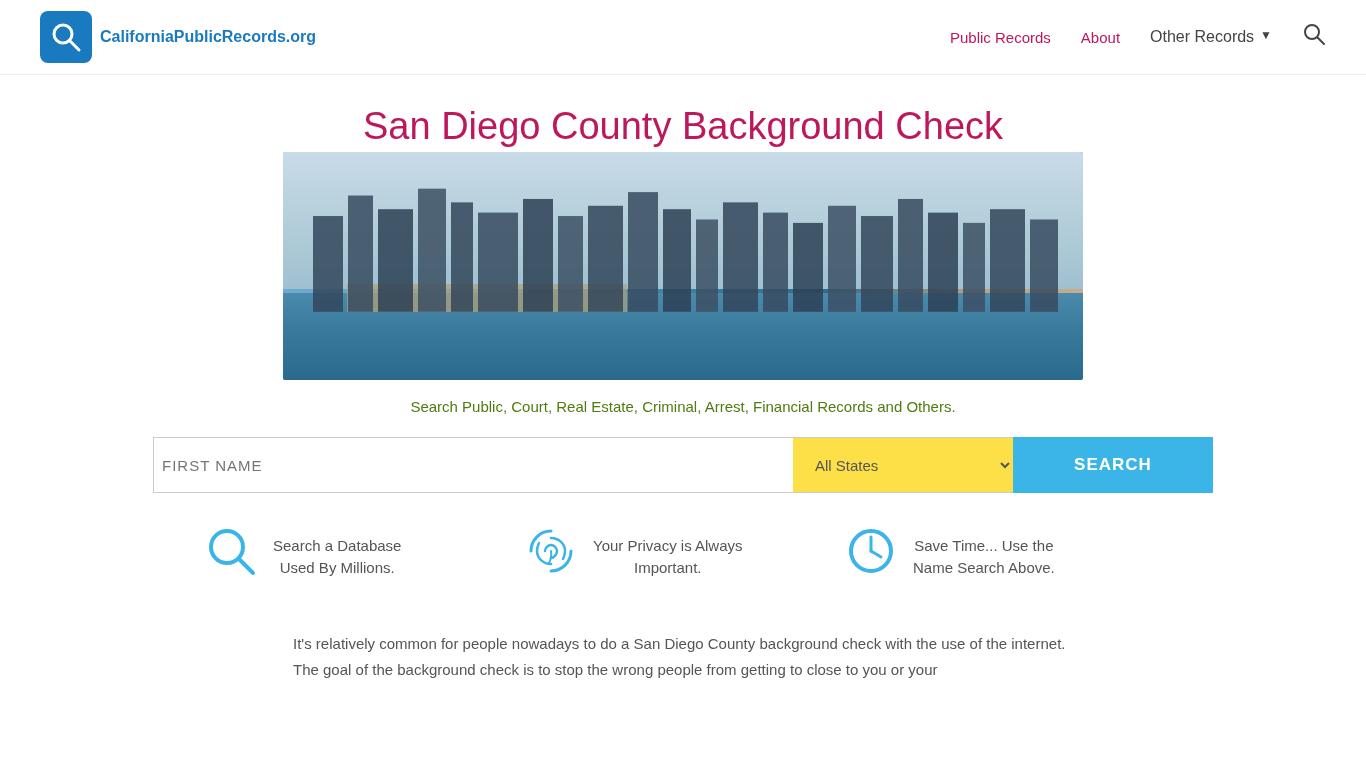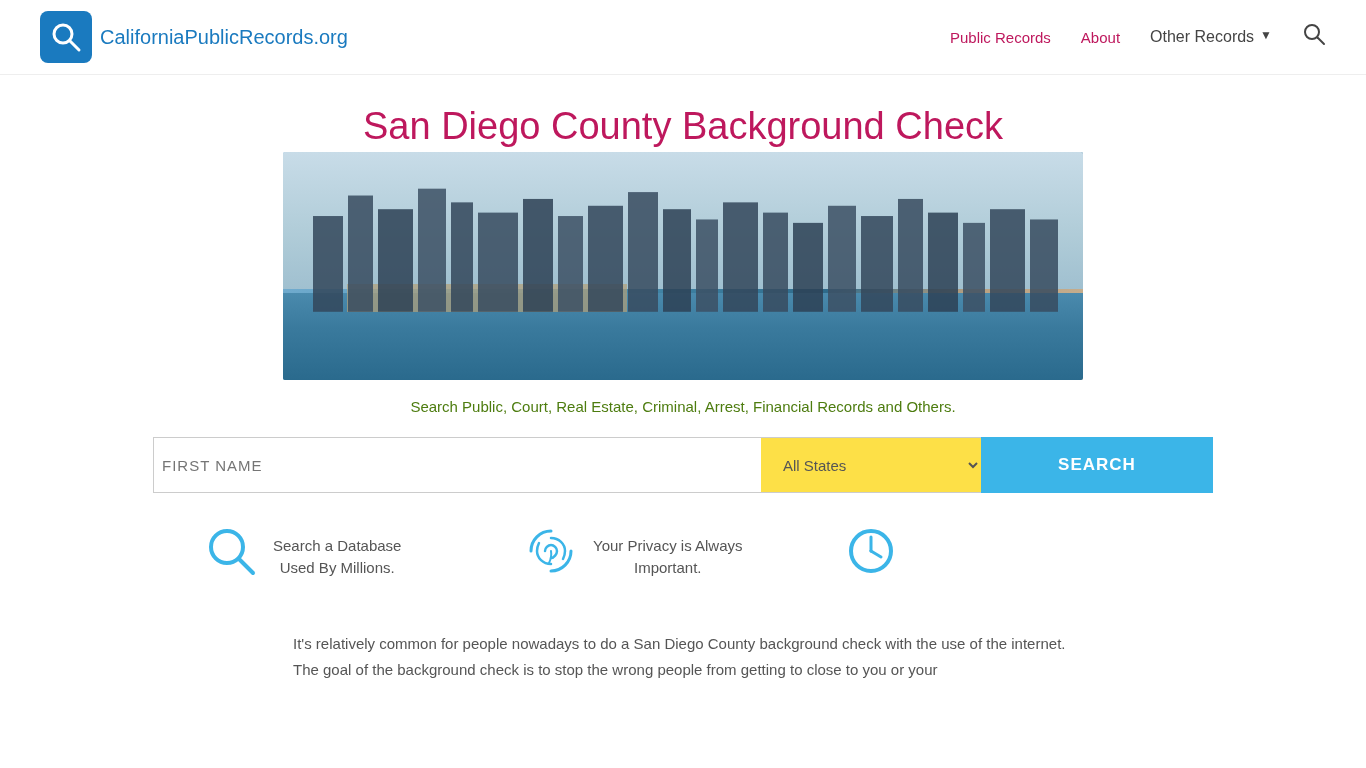--- a/index.html
+++ b/index.html
@@ -32,8 +32,8 @@
       font-size: 26px;
     }
     .logo-text {
-      font-size: 20px;
-      font-weight: normal;
+      font-size: 16px;
+      font-weight: bold;
       color: #1a7abf;
     }
     nav {

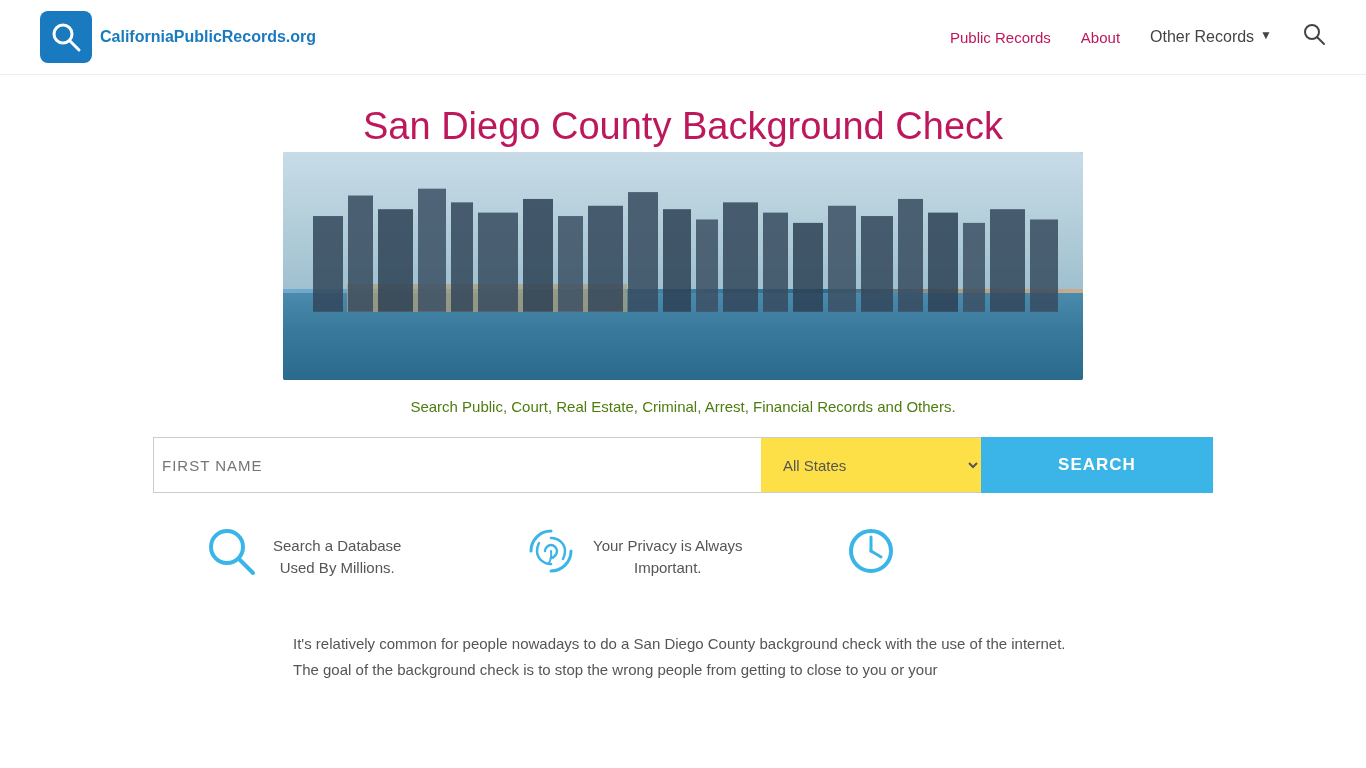--- a/index.html
+++ b/index.html
@@ -155,7 +155,7 @@
       cursor: pointer;
     }
     .search-btn {
-      width: 232px;
+      width: 200px;
       height: 56px;
       background: #3bb5e8;
       color: #fff;

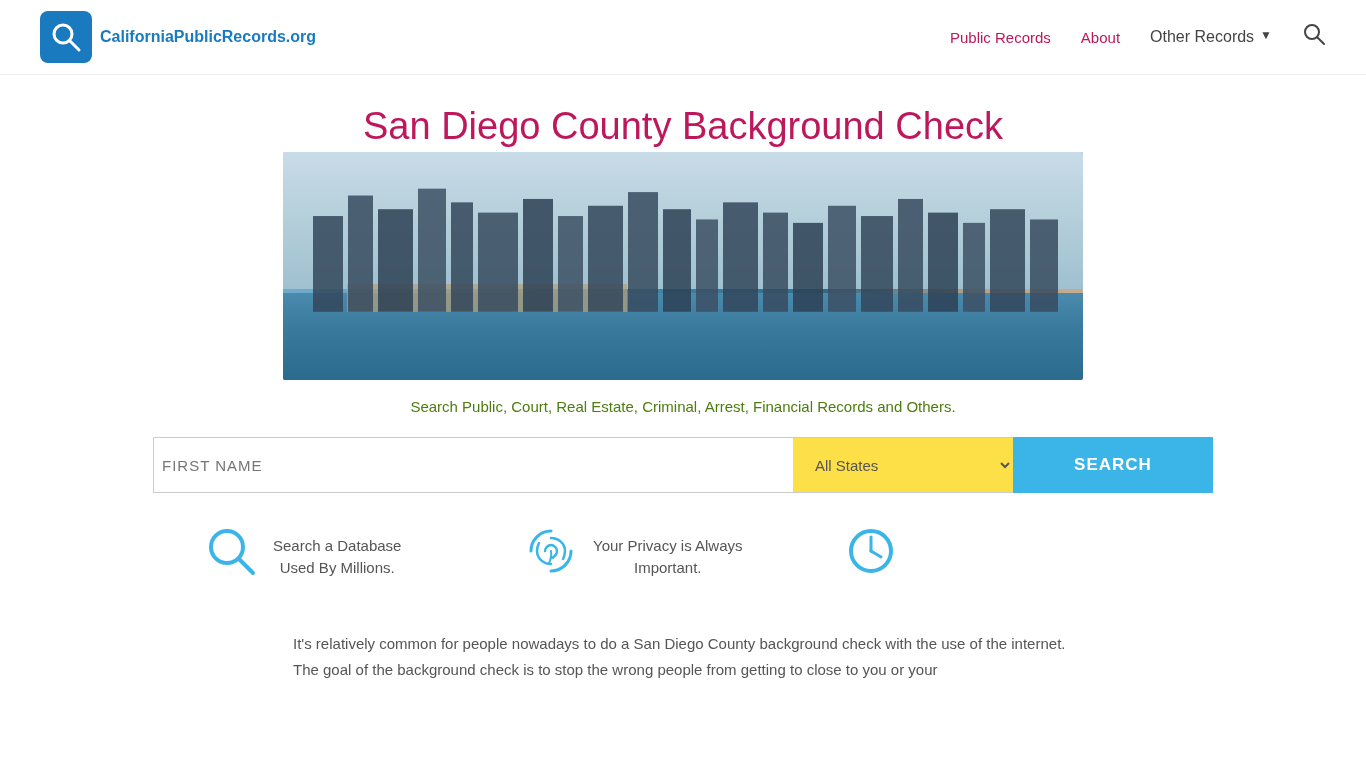--- a/index.html
+++ b/index.html
@@ -315,6 +315,10 @@
           <line x1="28" y1="28" x2="38" y2="34" stroke="#3bb5e8" stroke-width="3" stroke-linecap="round"></line>
         </svg>
       </div>
+      <div class="feature-text">
+        <span>Save Time... Use the</span><br>
+        <span>Name Search Above.</span>
+      </div>
     </div>
   </div>
 

